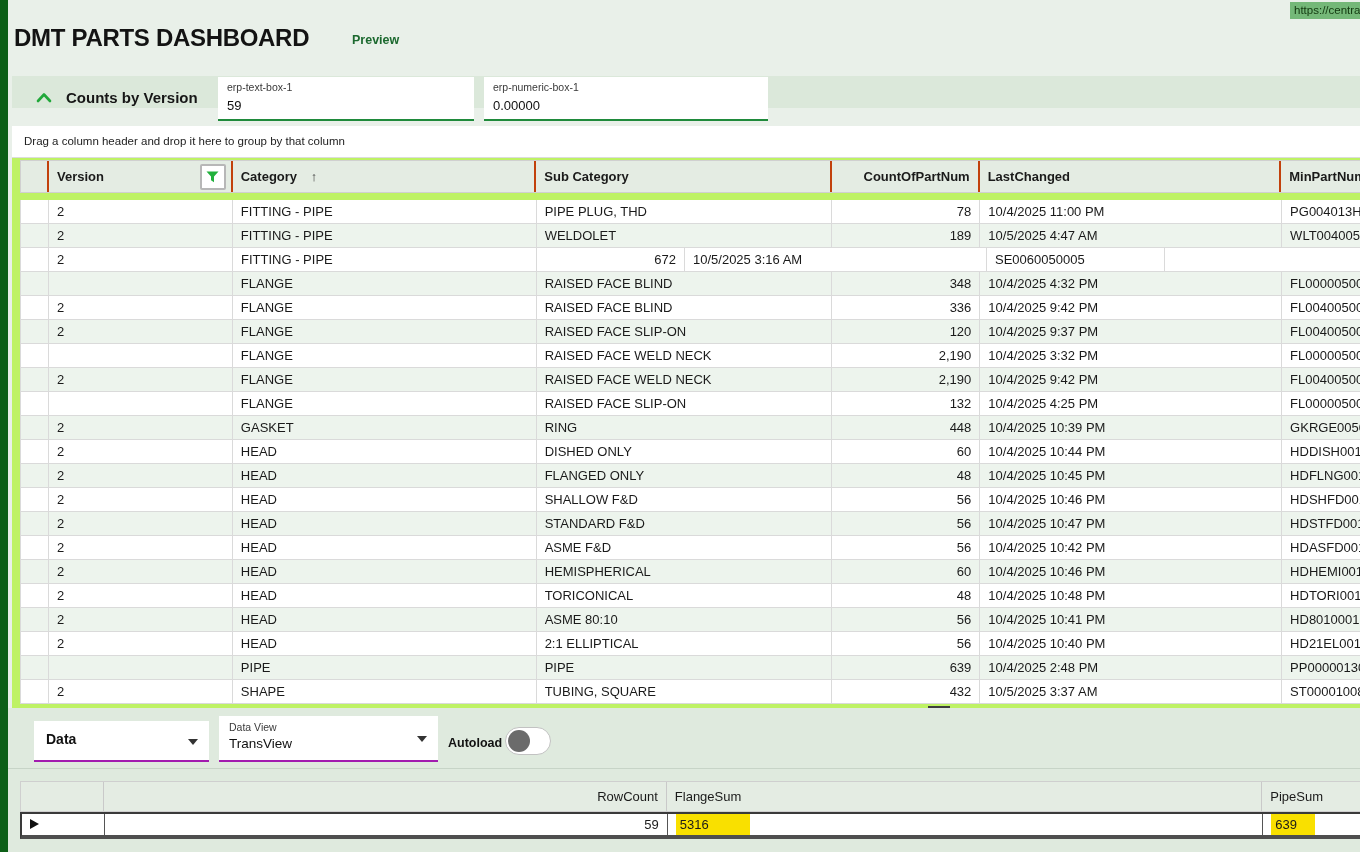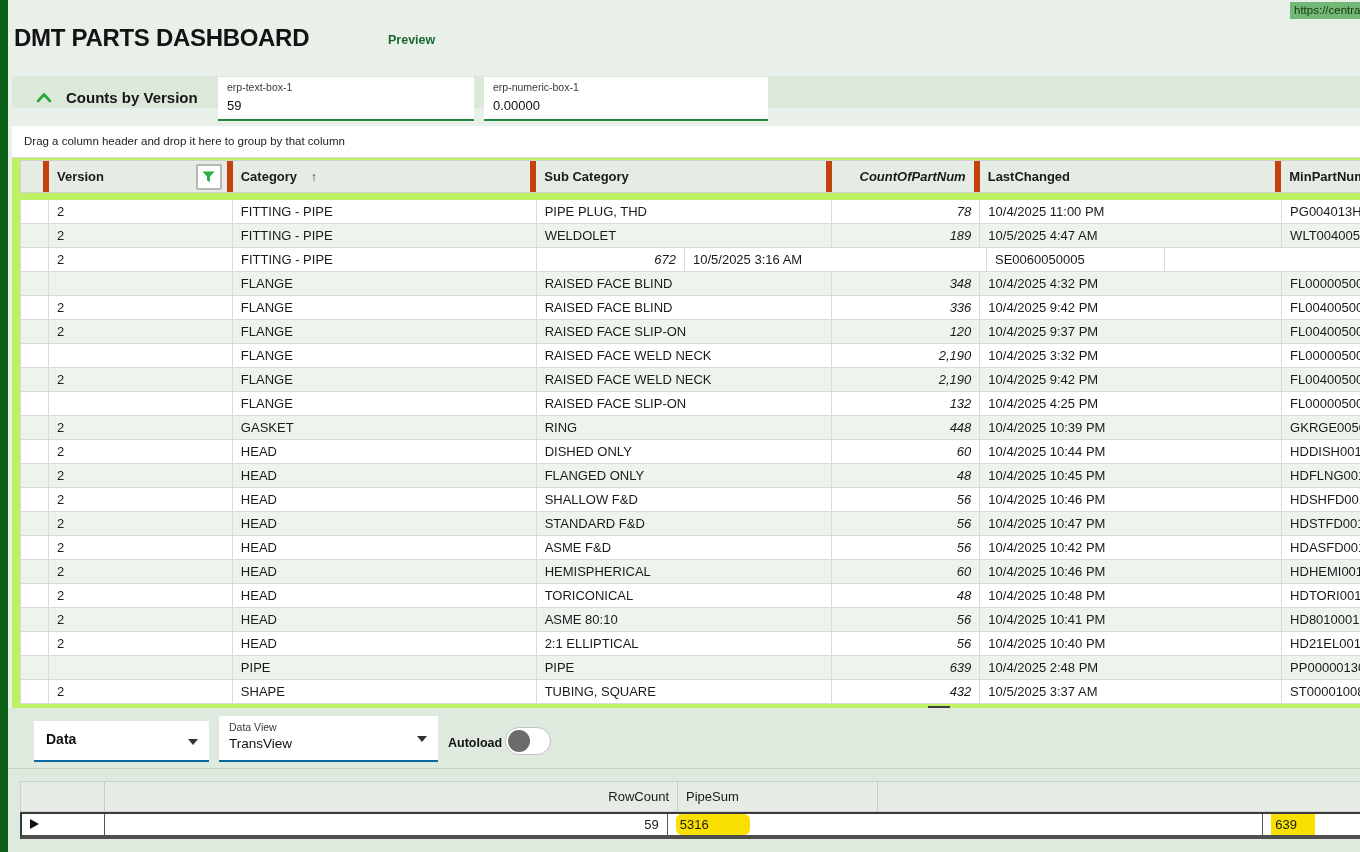--- a/index.html
+++ b/index.html
@@ -14,7 +14,7 @@
     color:#12380f; font-size:11.5px; line-height:17px; padding:0 0 0 4px; white-space:nowrap; overflow:hidden; }
 
   #title { position:absolute; left:14px; top:24px; font-size:24px; font-weight:bold; letter-spacing:-0.3px; color:#131313; }
-  #preview { position:absolute; left:388px; top:33px; font-size:12.5px; font-weight:bold; color:#1c692f; }
+  #preview { position:absolute; left:352px; top:33px; font-size:12.5px; font-weight:bold; color:#1c692f; }
 
   
   #counts-band { position:absolute; left:12px; top:76px; width:1348px; height:32px; background:#dbe8da; }

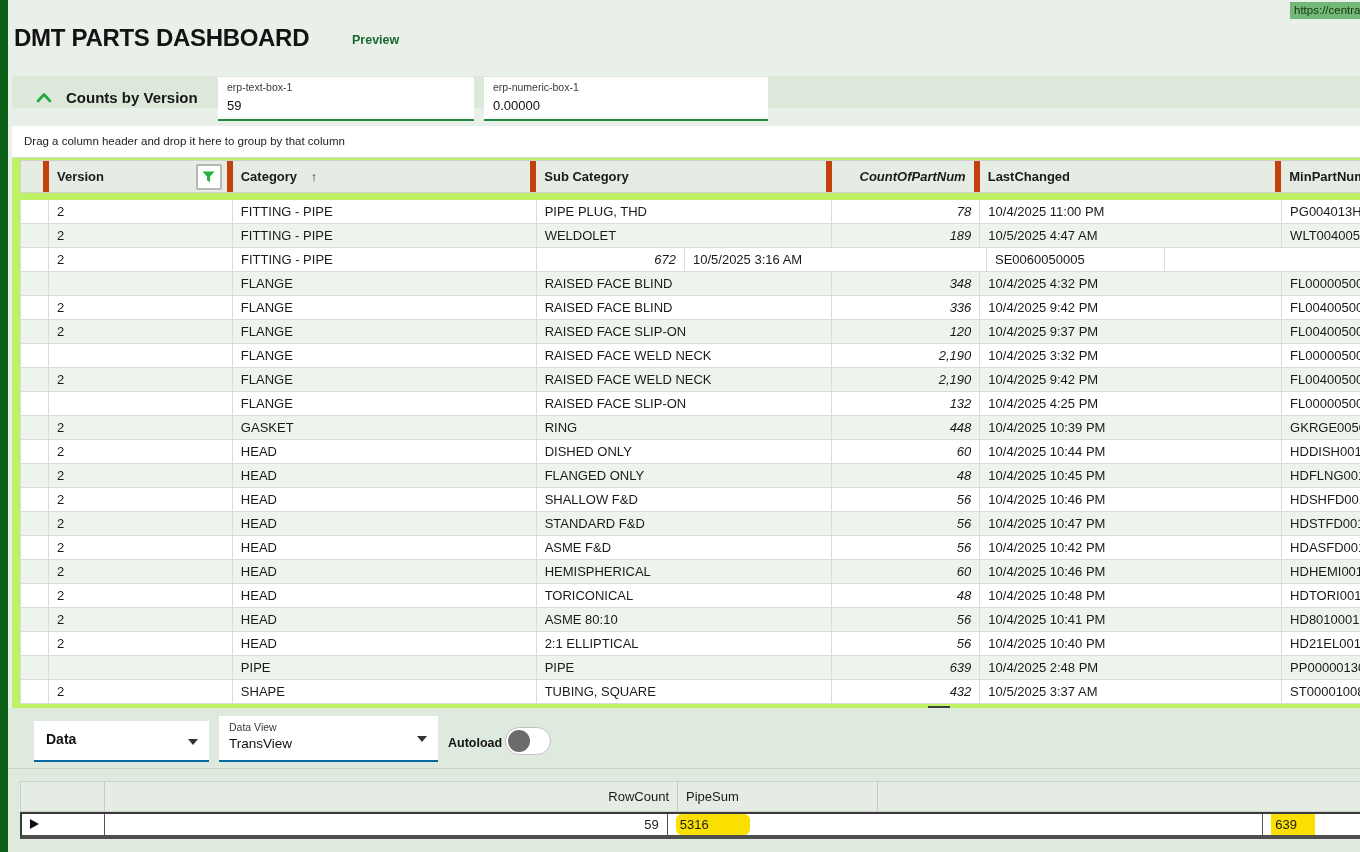--- a/index.html
+++ b/index.html
@@ -33,7 +33,7 @@
   #grid-table { position:absolute; left:8px; top:34px; width:1440px; }
 
   .hdr-row { display:flex; height:33px; background:#e4ece3; border:1px solid #d0d0d0; }
-  .hdr-cell { font-size:13px; font-weight:bold; line-height:31px; padding:0 8px; border-right:6px solid #c2410c; position:relative; white-space:nowrap; overflow:hidden; }
+  .hdr-cell { font-size:13px; font-weight:bold; line-height:31px; padding:0 8px; border-right:2px solid #c2410c; position:relative; white-space:nowrap; overflow:hidden; }
   .hdr-cell:last-child { border-right:none; }
   .num { text-align:right; }
 

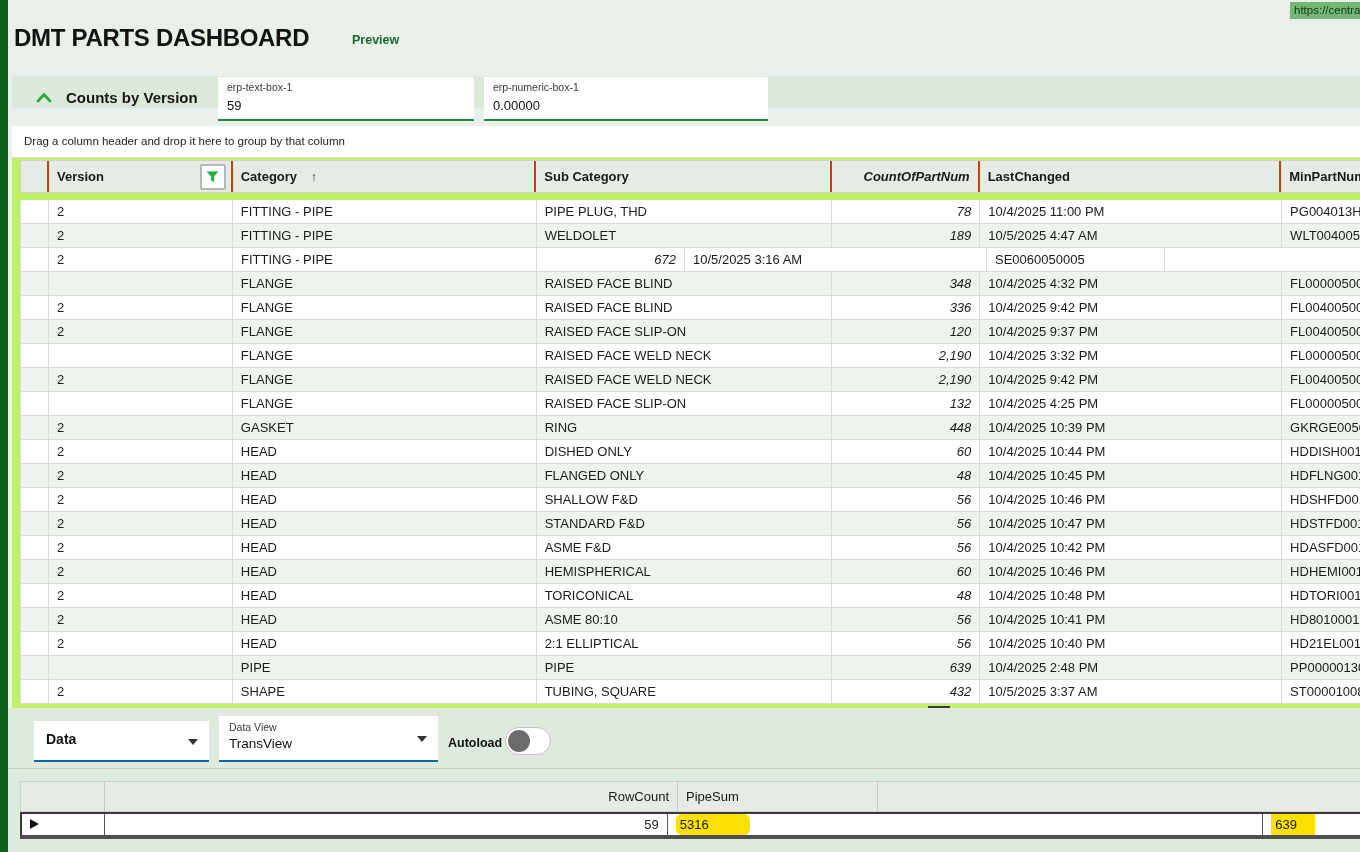--- a/index.html
+++ b/index.html
@@ -41,7 +41,7 @@
   .c-ver  { width:184px; }
   .c-cat  { width:304px; }
   .c-sub  { width:296px; }
-  .c-cnt  { width:148px;font-style:italic; }
+  .c-cnt  { width:148px; }
   .c-last { width:302px; }
   .c-min  { width:178px; }
 

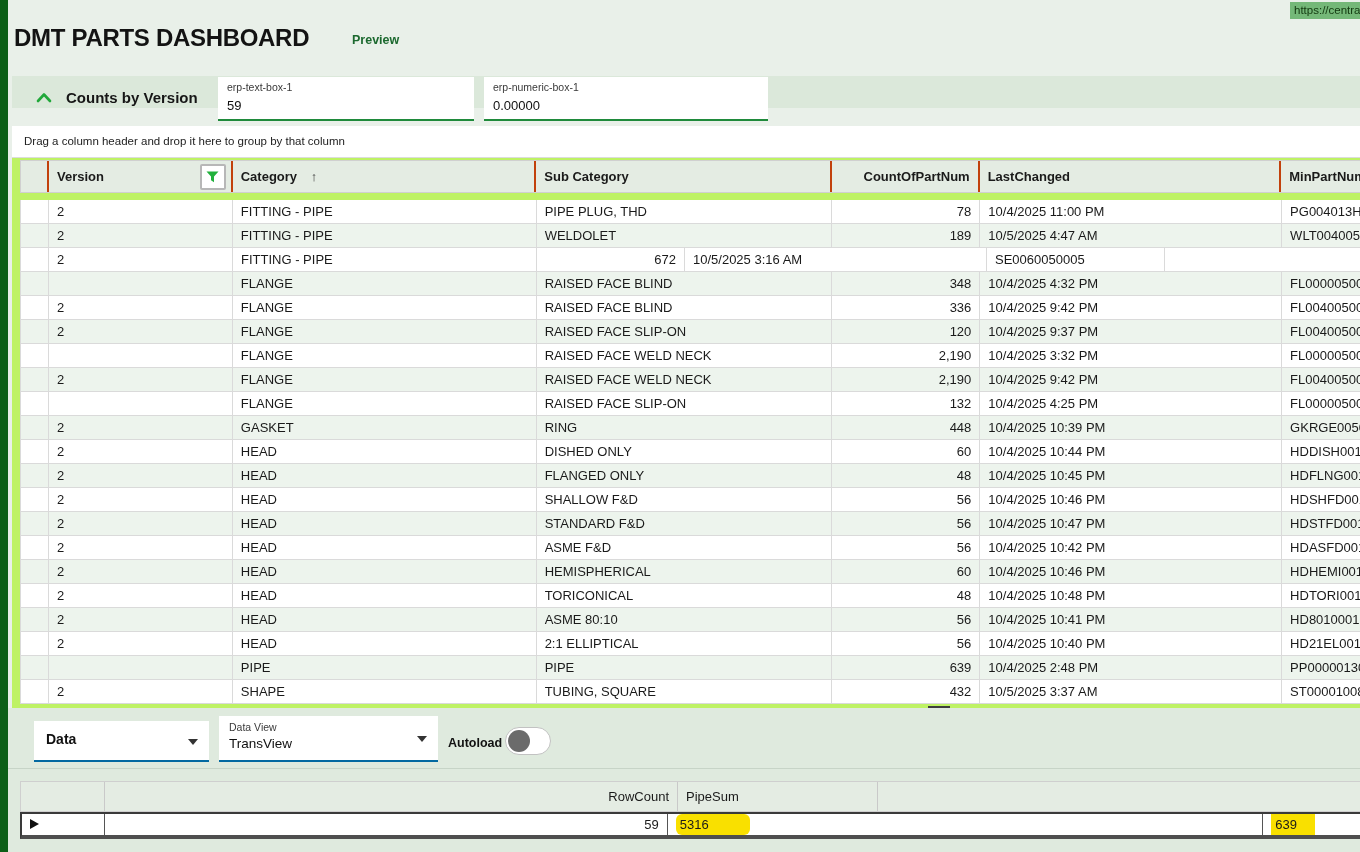--- a/index.html
+++ b/index.html
@@ -61,7 +61,7 @@
   #bottom-area { position:absolute; left:0; top:708px; width:1360px; height:144px; background:#dfeade; }
   #controls-divider { position:absolute; left:0; top:60px; width:1360px; border-bottom:1px solid #c7d4c7; }
 
-  .select-box { position:absolute; background:#fff; border-bottom:2px solid #0369a1; }
+  .select-box { position:absolute; background:#fff; border-bottom:2px solid #a21caf; }
   #data-select { left:34px; top:13px; width:175px; height:41px; }
   #data-select .sel-value { position:absolute; left:12px; top:10px; font-size:14px; font-weight:bold; color:#111; }
   #dataview-select { left:219px; top:8px; width:219px; height:46px; }

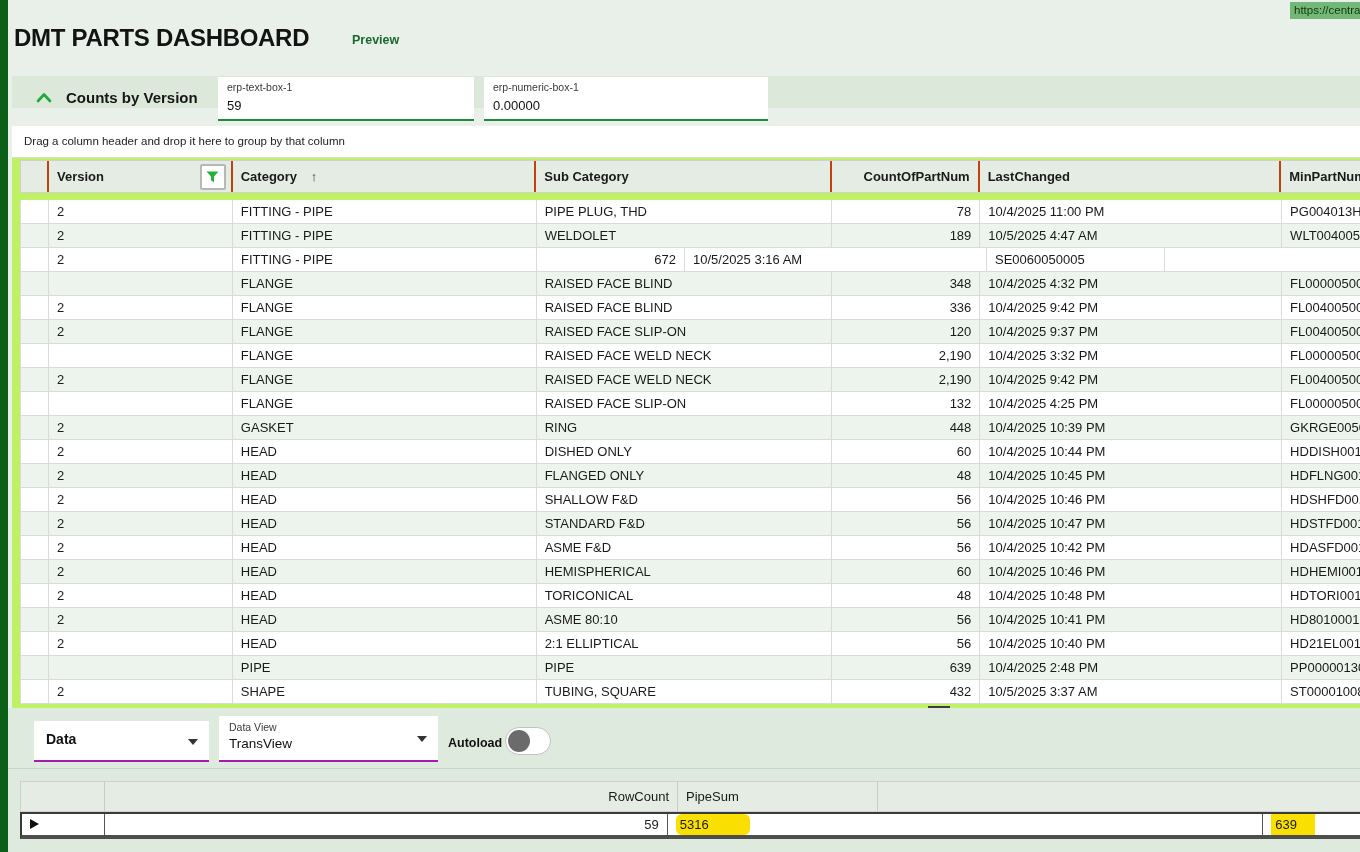--- a/index.html
+++ b/index.html
@@ -362,6 +362,7 @@
       <div class="sum-hdr">
         <div class="sum-hdr-cell s-ind"></div>
         <div class="sum-hdr-cell s-row num">RowCount</div>
+        <div class="sum-hdr-cell s-flg">FlangeSum</div>
         <div class="sum-hdr-cell s-pipe">PipeSum</div>
       </div>
       <div class="sum-row">

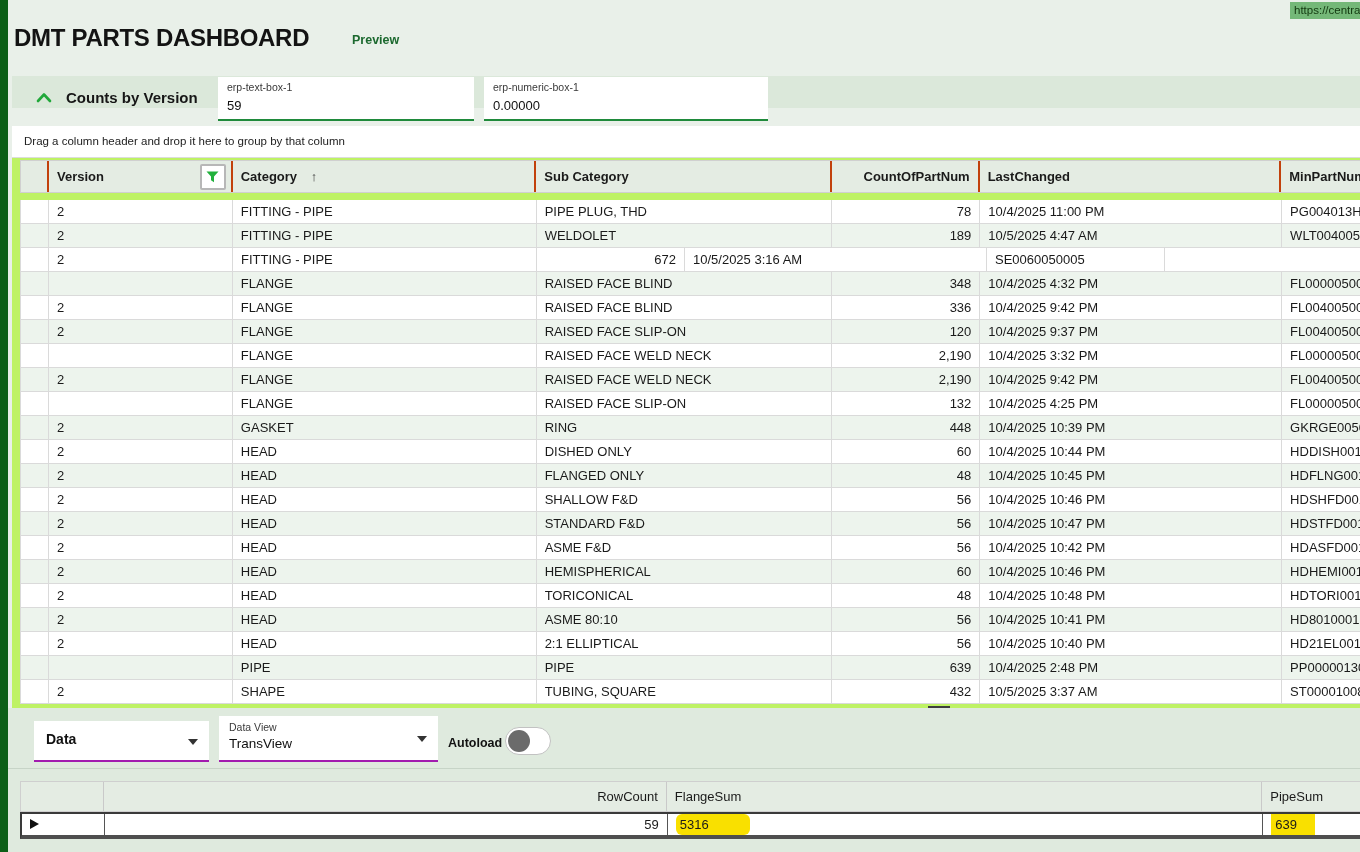--- a/index.html
+++ b/index.html
@@ -85,7 +85,7 @@
   .row-marker { position:absolute; left:8px; top:5px; width:0; height:0;
     border-left:9px solid #101010; border-top:5.5px solid transparent; border-bottom:5.5px solid transparent; }
   .hl { display:inline-block; background:#f9e000; padding:0 4px; }
-  .hl-flange { min-width:74px;border-radius:6px; } .hl-pipe { min-width:44px; }
+  .hl-flange { min-width:74px; } .hl-pipe { min-width:44px; }
 </style>
 </head>
 <body>

